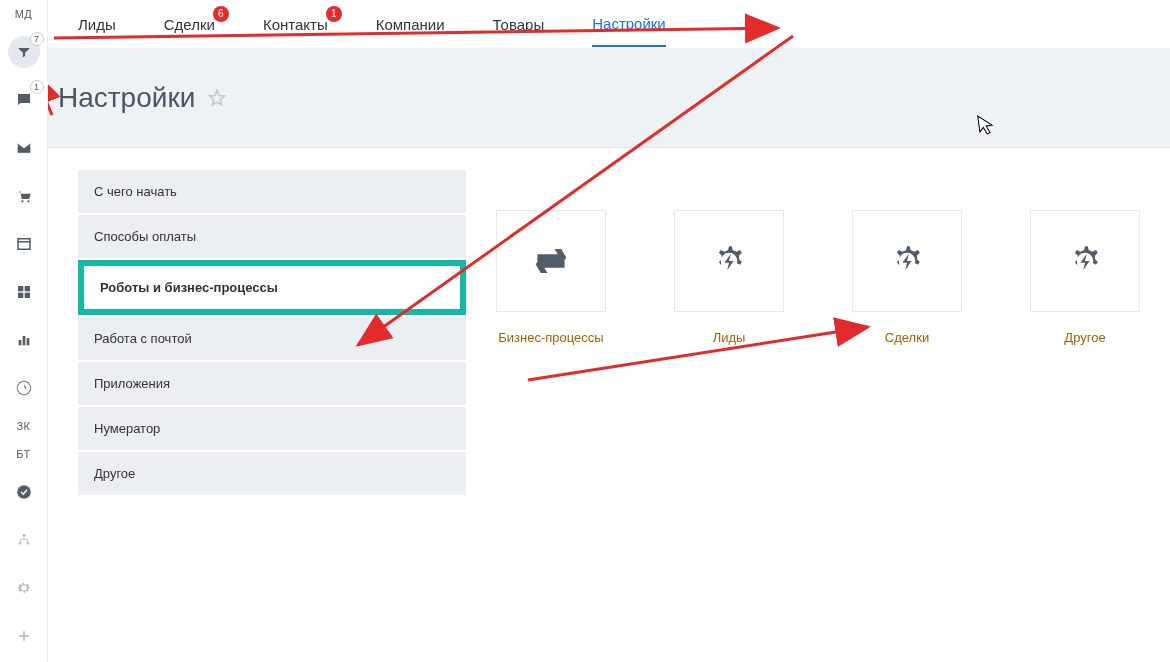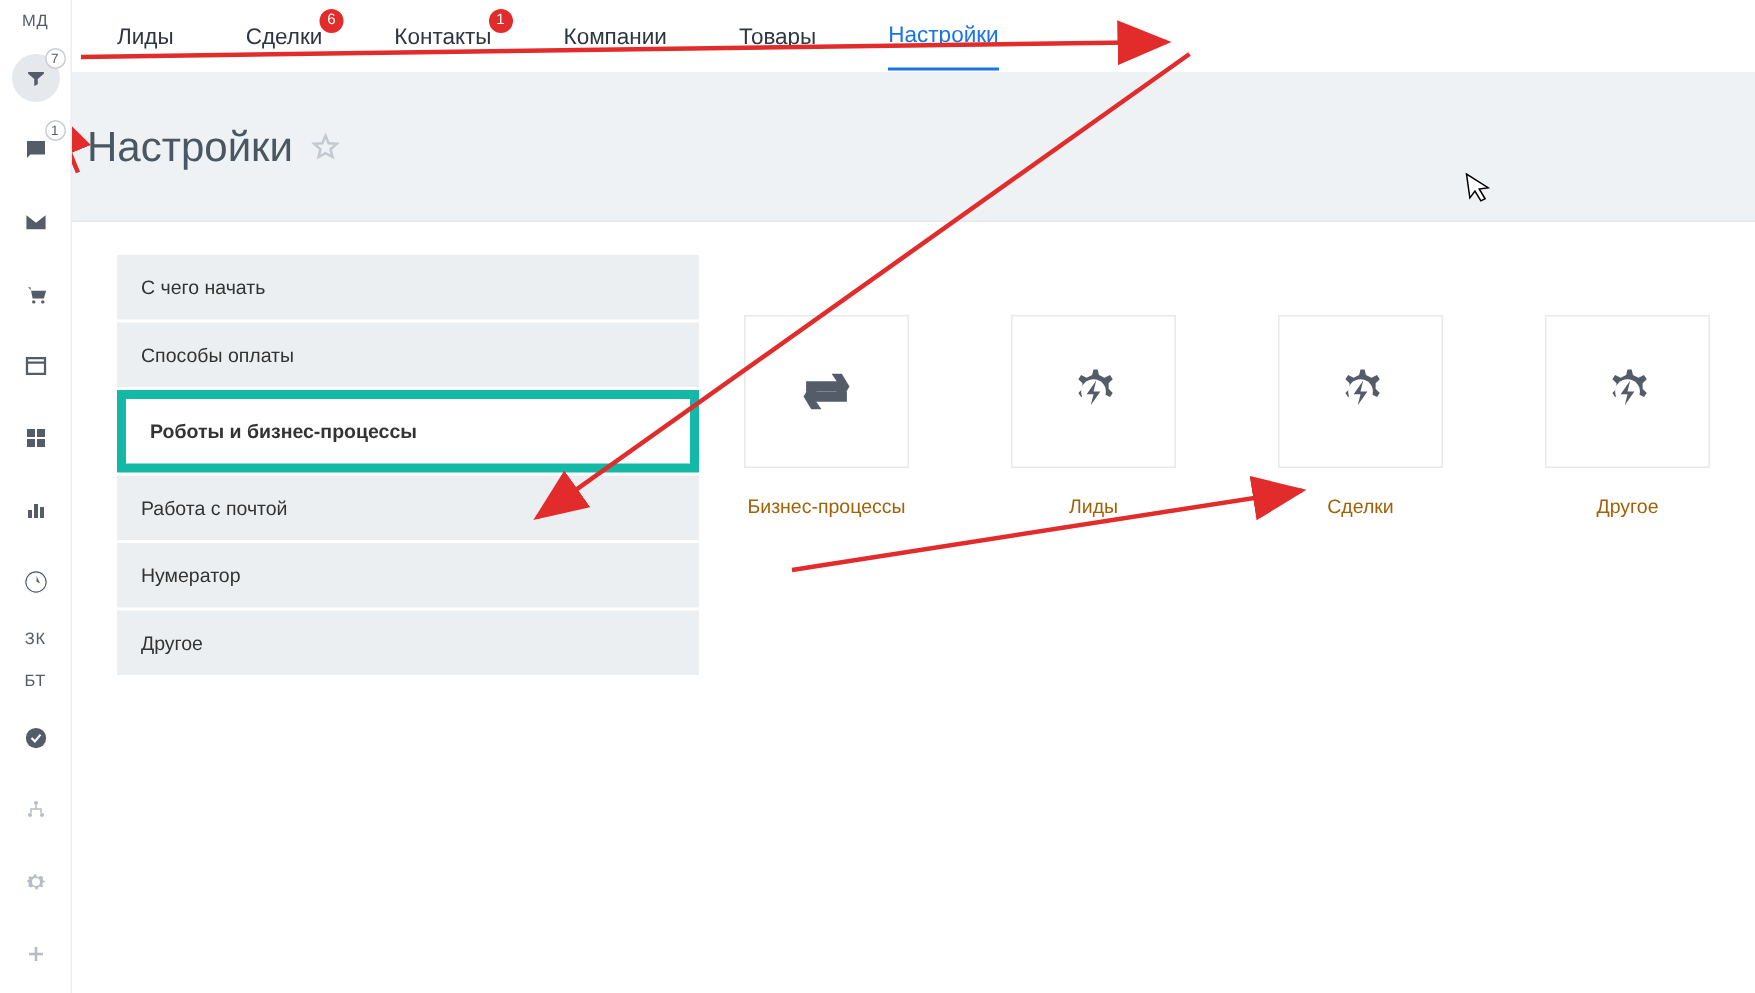--- a/index.html
+++ b/index.html
@@ -327,6 +327,7 @@
       <div class="settings-item">Способы оплаты</div>
       <div class="settings-item active">Роботы и бизнес-процессы</div>
       <div class="settings-item">Работа с почтой</div>
+      <div class="settings-item">Приложения</div>
       <div class="settings-item">Нумератор</div>
       <div class="settings-item">Другое</div>
     </div>

